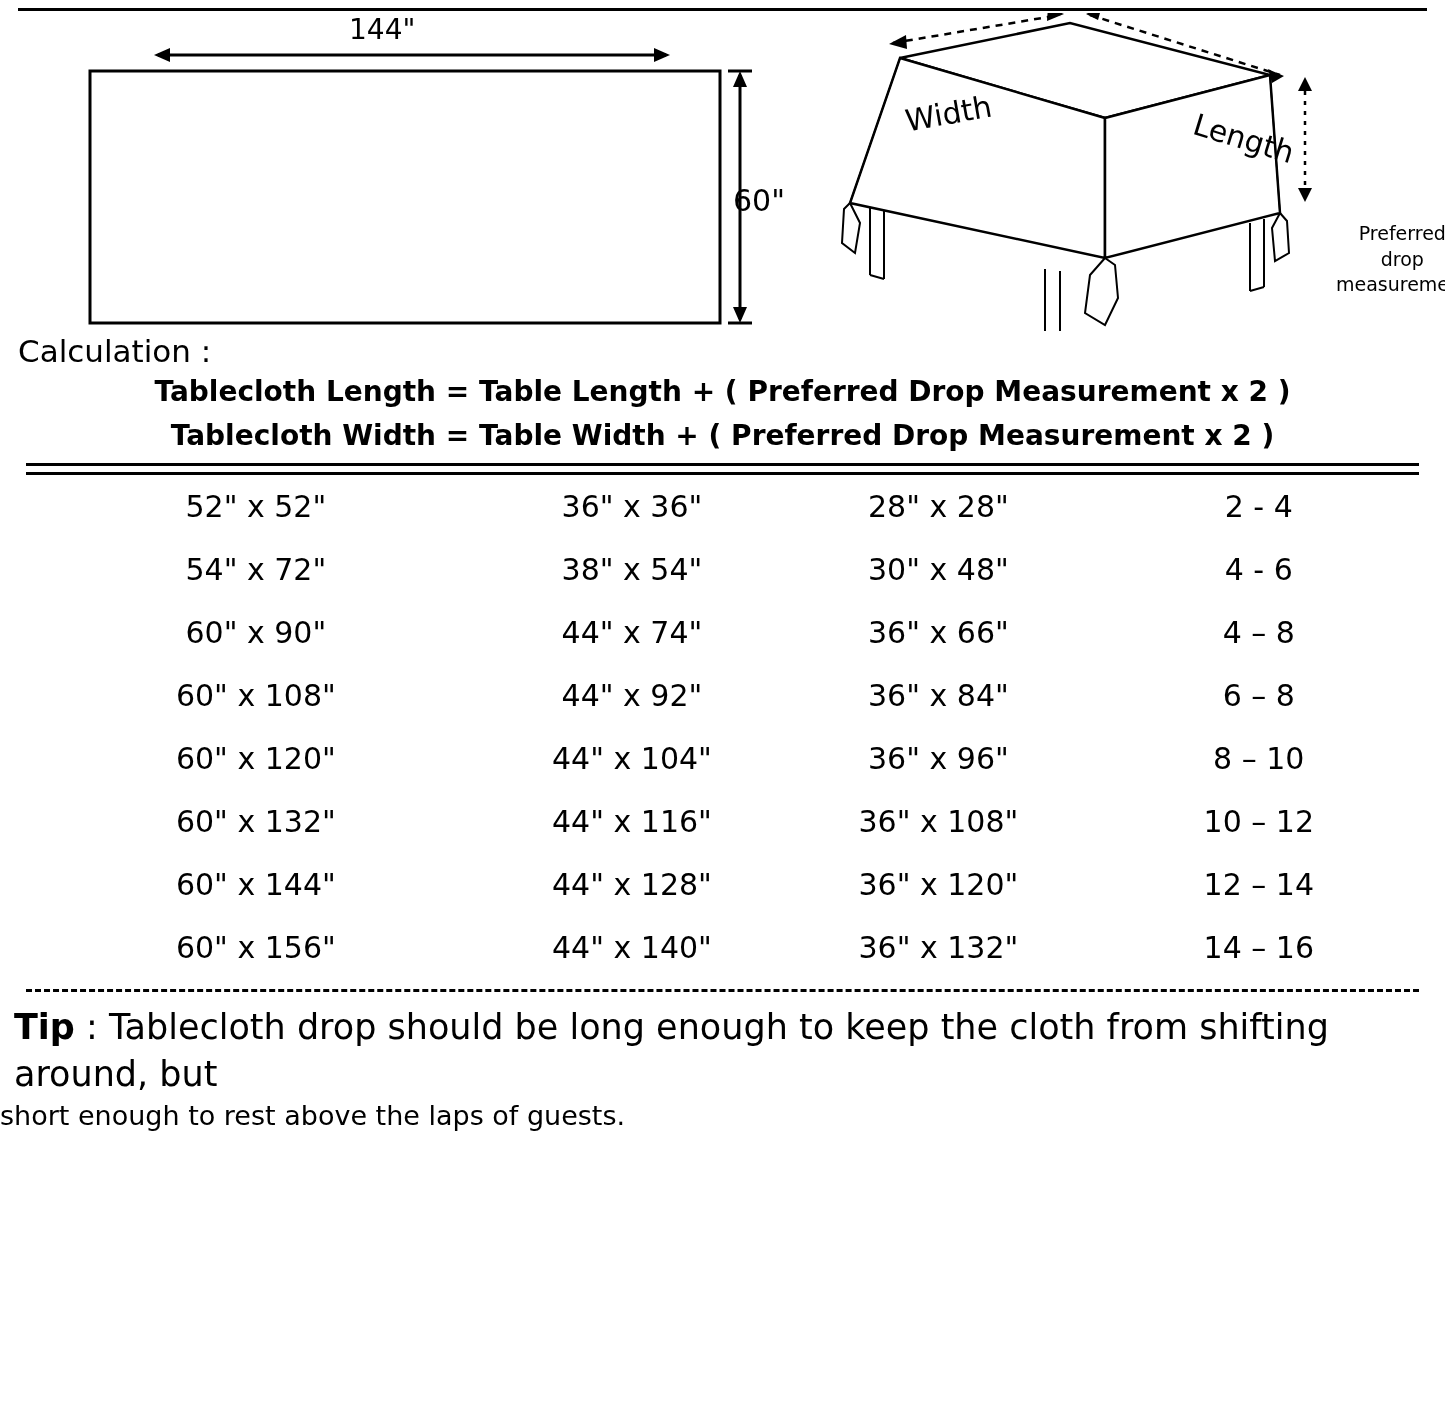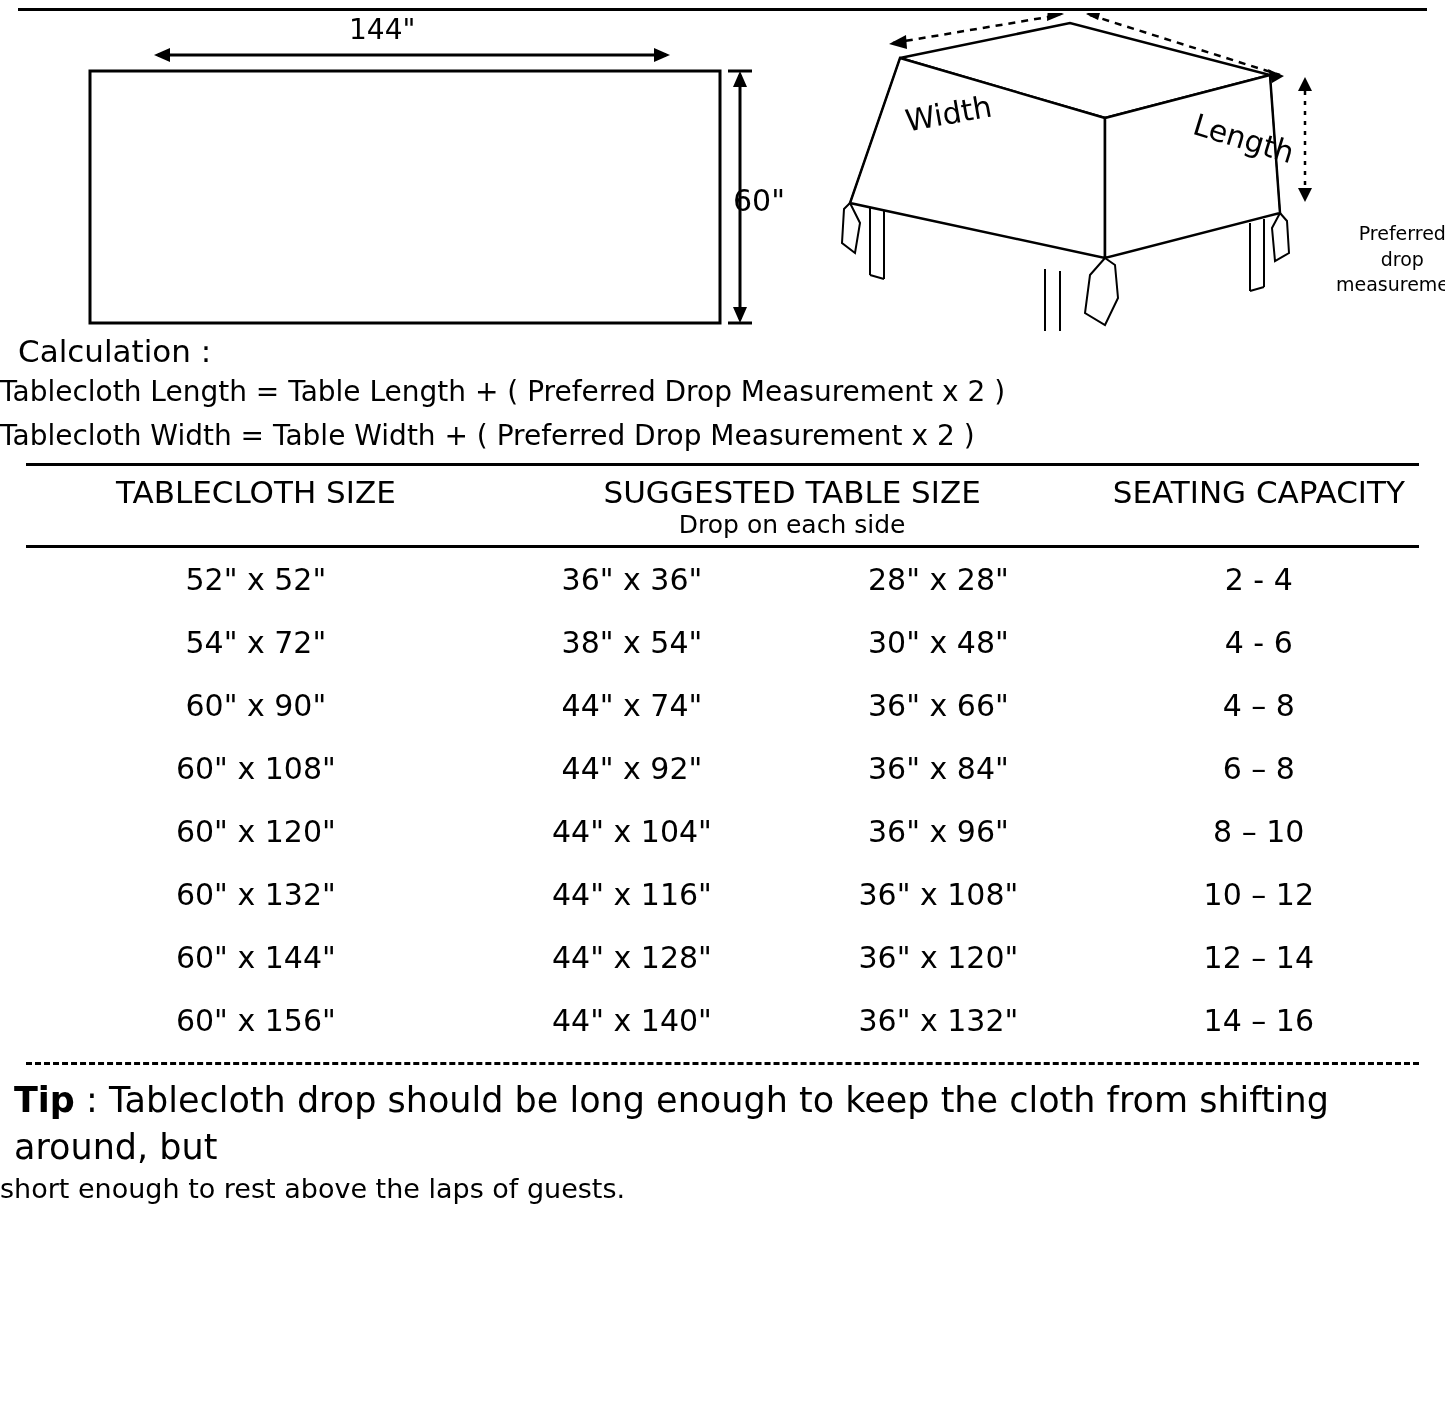--- a/index.html
+++ b/index.html
@@ -55,8 +55,10 @@
     line-height: 1.2;
   }
   .calc-line {
+    text-align: center;
     font-size: 28px;
     line-height: 1.55;
+    font-weight: bold;
   }
 
   

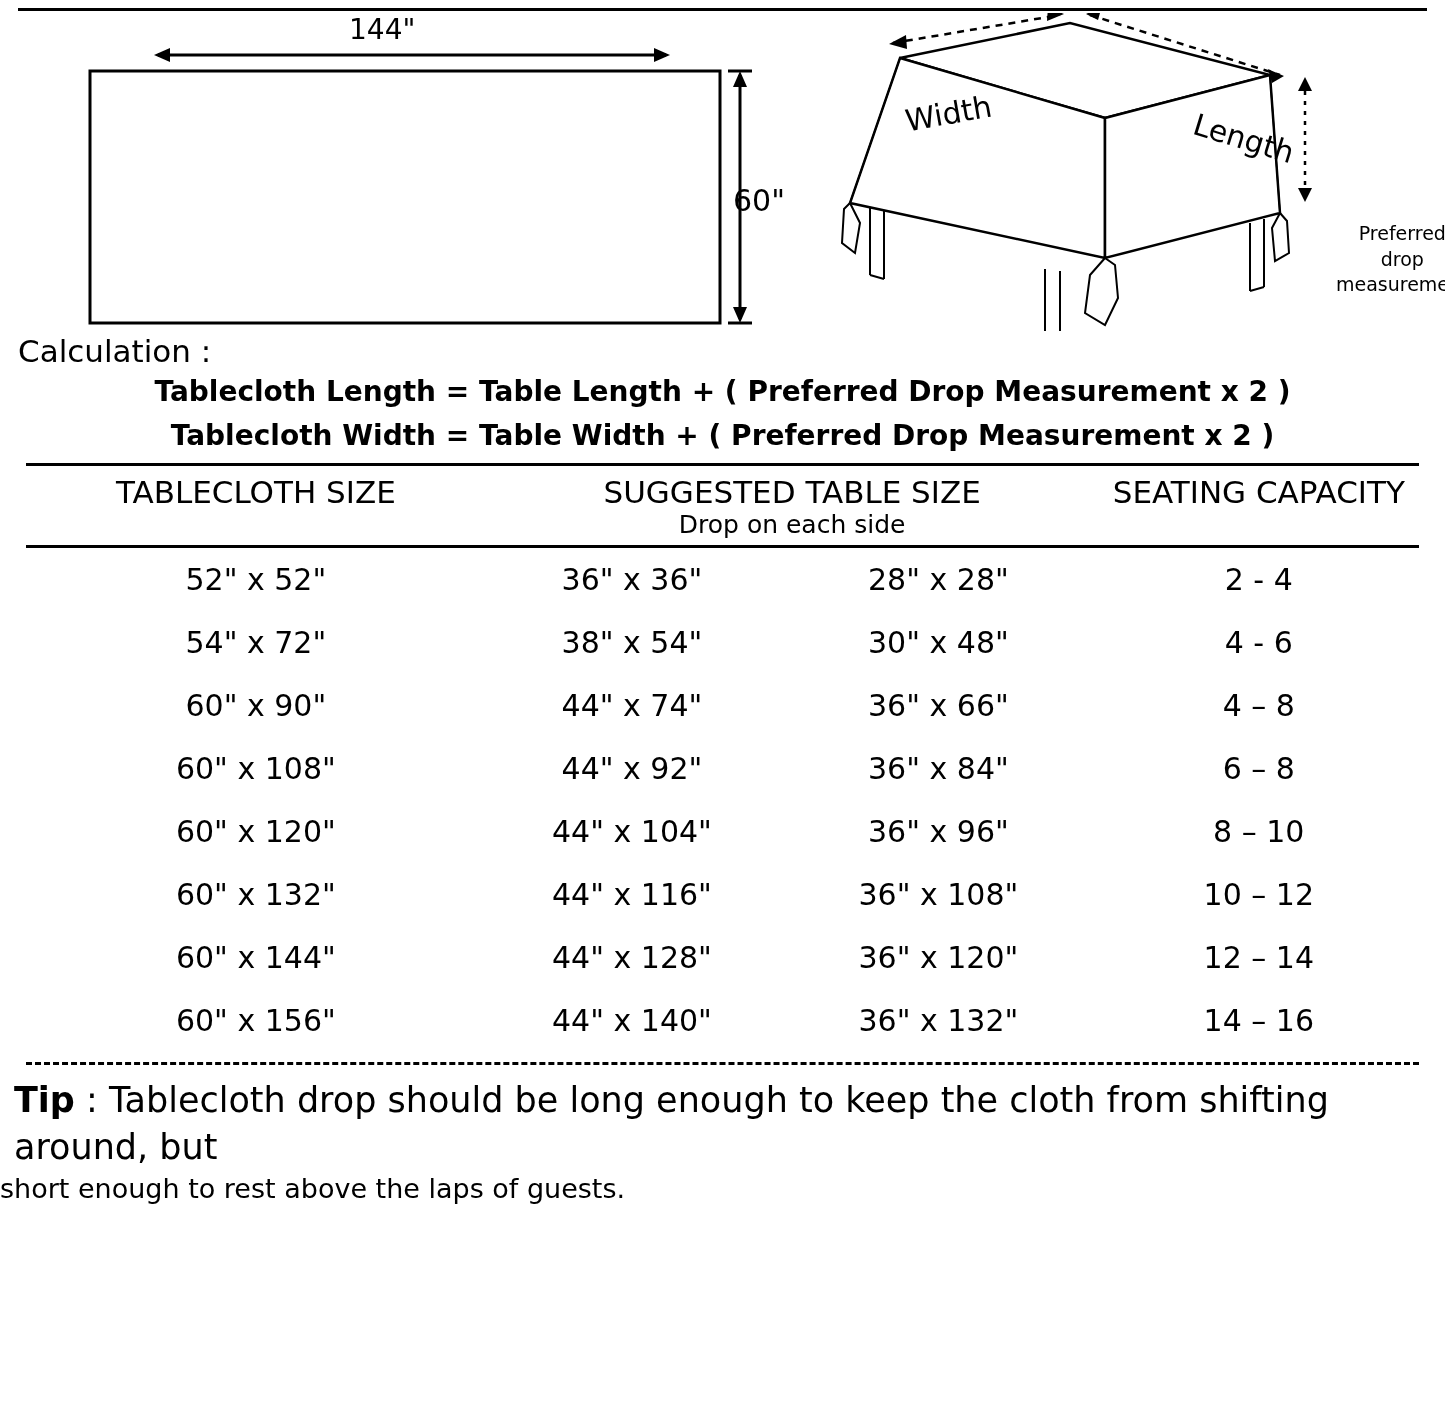--- a/index.html
+++ b/index.html
@@ -204,11 +204,6 @@
     </colgroup>
     <thead>
       <tr>
-        <th class="col-head">TABLECLOTH SIZE</th>
-        <th class="col-head" colspan="2">SUGGESTED TABLE SIZE</th>
-        <th class="col-head">SEATING CAPACITY</th>
-      </tr>
-      <tr>
         <td></td>
         <td colspan="2" class="drop-note">Drop on each side</td>
         <td></td>

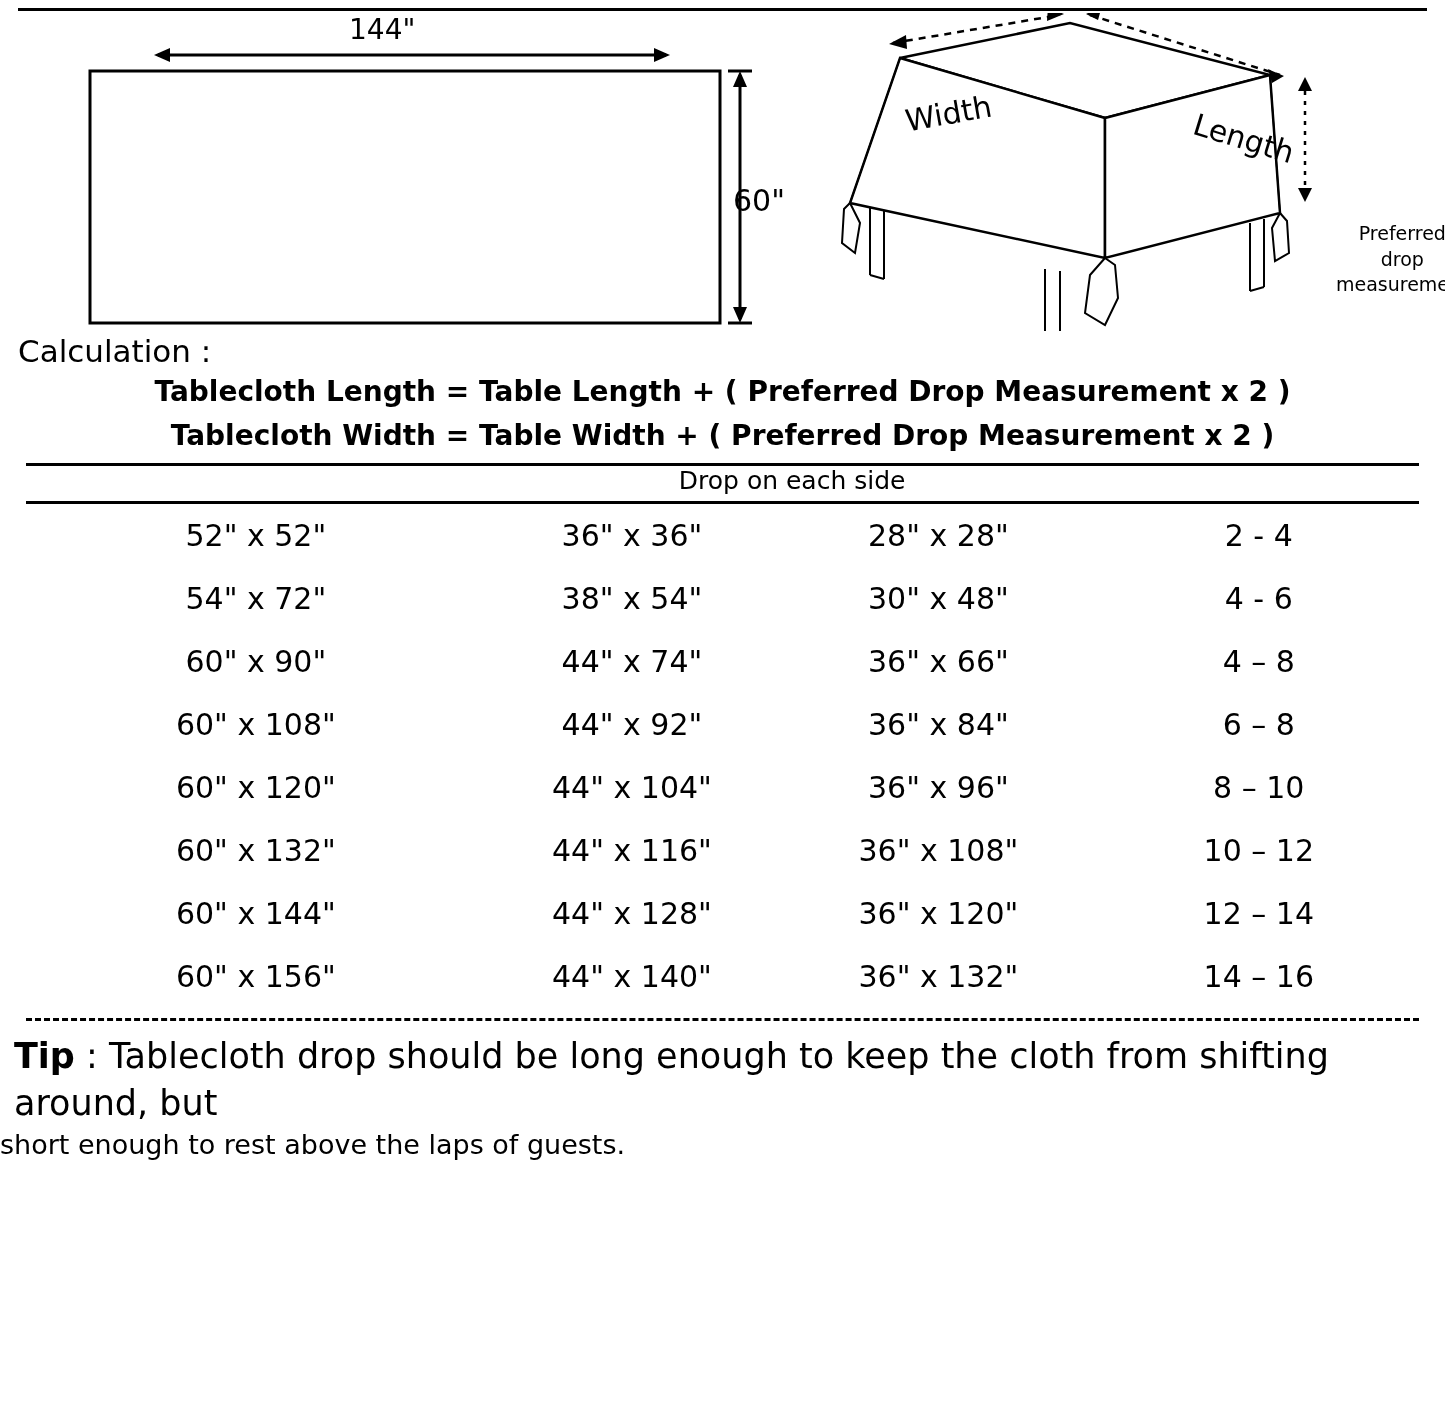--- a/index.html
+++ b/index.html
@@ -203,11 +203,6 @@
       <col style="width:23%">
     </colgroup>
     <thead>
-      <tr>
-        <td></td>
-        <td colspan="2" class="drop-note">Drop on each side</td>
-        <td></td>
-      </tr>
     </thead>
   </table>
   <div class="rule"></div>

